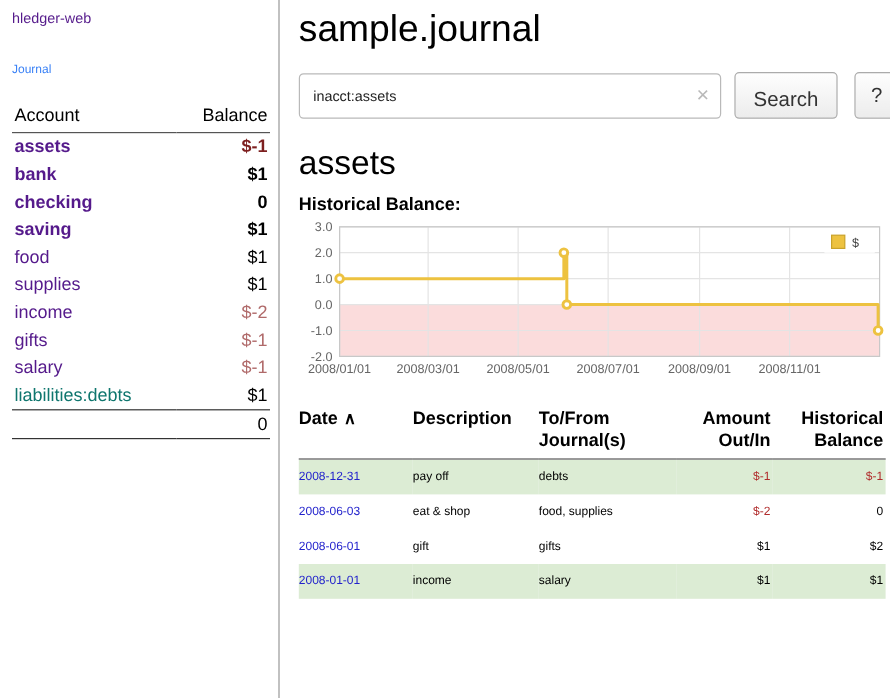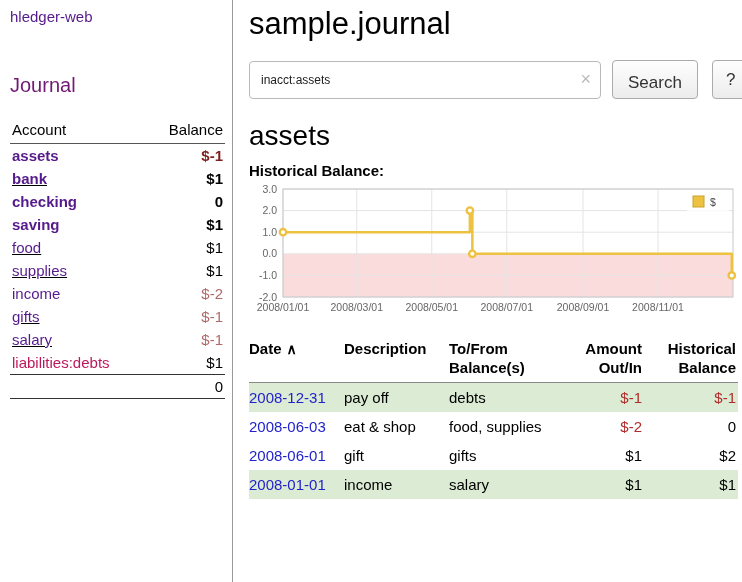--- a/index.html
+++ b/index.html
@@ -18,7 +18,7 @@
     border-right: 1px solid #999;
     padding: 8px 7px 0 10px;
   }
-  .app-title { display: block; color: #551a8b; text-decoration: none; font-size: 15px; }
+  .app-title { display: block; color: #551a8b; text-decoration: none; font-size: 12px; }
   .journal-link { display: block; color: #701a75; text-decoration: none; font-size: 20px; margin-top: 49px; }
   table.accounts { width: 100%; border-collapse: collapse; margin-top: 21px; }
   .accounts th {

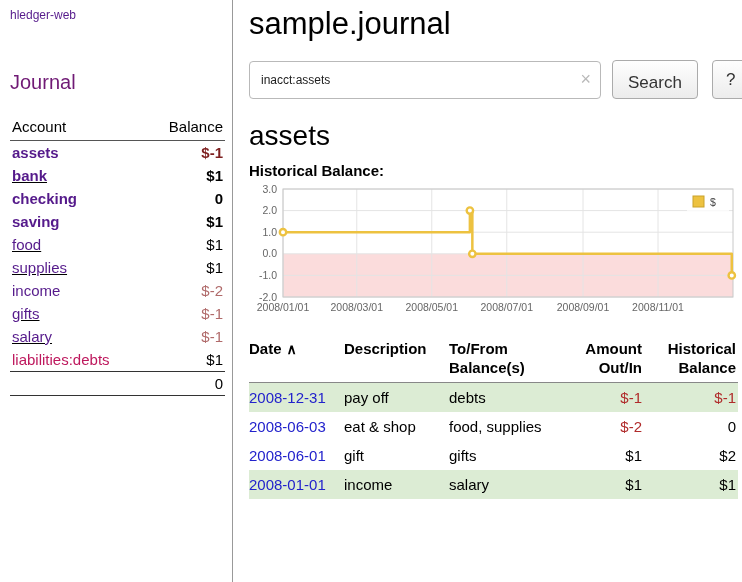--- a/index.html
+++ b/index.html
@@ -19,7 +19,7 @@
     padding: 8px 7px 0 10px;
   }
   .app-title { display: block; color: #551a8b; text-decoration: none; font-size: 12px; }
-  .journal-link { display: block; color: #701a75; text-decoration: none; font-size: 20px; margin-top: 49px; }
+  .journal-link { display: block; color: #3b82f6; text-decoration: none; font-size: 10px; margin-top: 31px; }
   table.accounts { width: 100%; border-collapse: collapse; margin-top: 21px; }
   .accounts th {
     font-weight: 400; text-align: left; font-size: 15px;

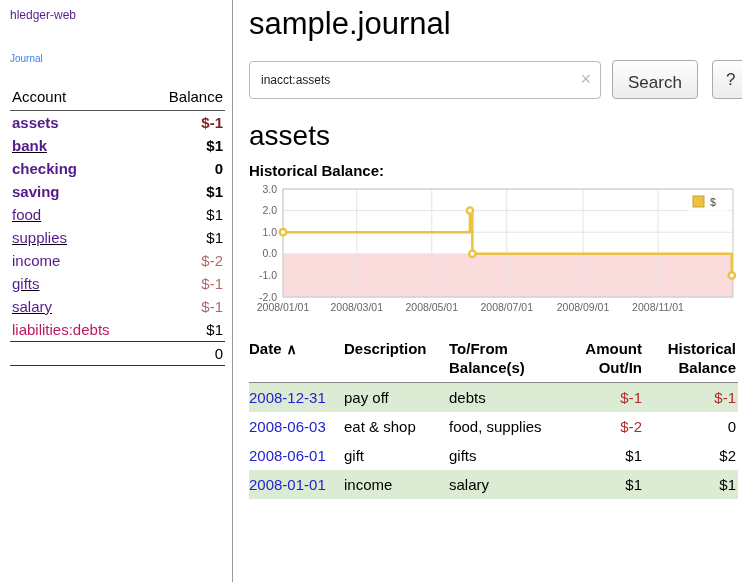--- a/index.html
+++ b/index.html
@@ -29,7 +29,7 @@
   .accounts td { padding: 3px 2px; font-size: 15px; }
   .accounts td.acct a { color: #551a8b; text-decoration: none; }
   .accounts td.acct a.plain { color: #be185d; }
-  .ind0 { padding-left: 8px; } .ind1 { padding-left: 19px; text-decoration: underline; } .ind2 { padding-left: 31px; }
+  .ind0 { padding-left: 8px; } .ind1 { padding-left: 19px; } .ind2 { padding-left: 31px; }
   .accounts td.b, .accounts td.b a { font-weight: 700; }
   .accounts td.bal { text-align: right; }
   .tone-negs { color: #7d1f1f; }

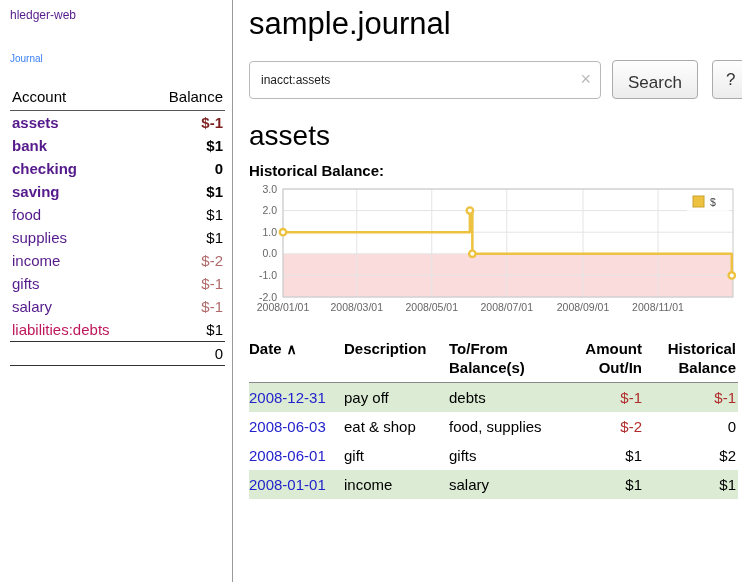--- a/index.html
+++ b/index.html
@@ -28,7 +28,7 @@
   .accounts th.bal-h { text-align: right; }
   .accounts td { padding: 3px 2px; font-size: 15px; }
   .accounts td.acct a { color: #551a8b; text-decoration: none; }
-  .accounts td.acct a.plain { color: #be185d; }
+  .accounts td.acct a.plain { color: #0f766e; }
   .ind0 { padding-left: 8px; } .ind1 { padding-left: 19px; } .ind2 { padding-left: 31px; }
   .accounts td.b, .accounts td.b a { font-weight: 700; }
   .accounts td.bal { text-align: right; }

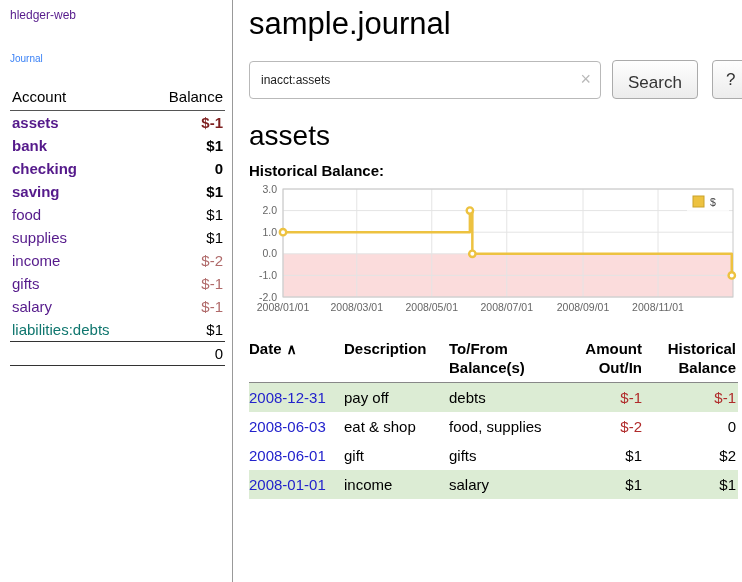--- a/index.html
+++ b/index.html
@@ -215,7 +215,7 @@
           <th><span>Description</span></th>
           <th>
             <div>To/From</div>
-            <div>Balance(s)</div>
+            <div>Journal(s)</div>
           </th>
           <th class="num">
             <div>Amount</div>

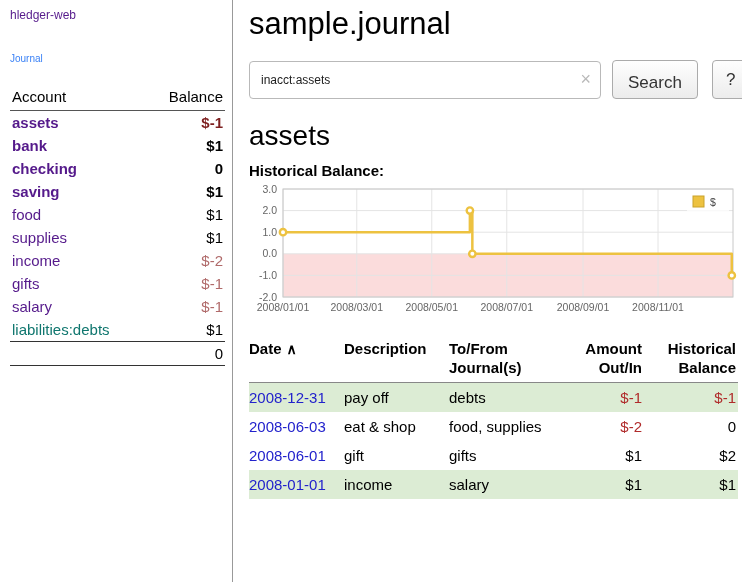--- a/index.html
+++ b/index.html
@@ -77,7 +77,7 @@
     padding: 2px 4px 5px 0; border-bottom: 1px solid #888; line-height: 19px;
   }
   .register th.num, .register td.num { text-align: right; padding-right: 2px; }
-  .register td { padding: 5px 4px 5px 0; font-size: 15px; vertical-align: top; line-height: 19px; }
+  .register td { padding: 5px 4px 5px 0; font-size: 10px; vertical-align: top; line-height: 19px; }
   .register tr.shaded { background: #dcecd4; }
   .register td.date a { color: #2222cc; text-decoration: none; }
   .register .neg { color: #b02b2b; }

